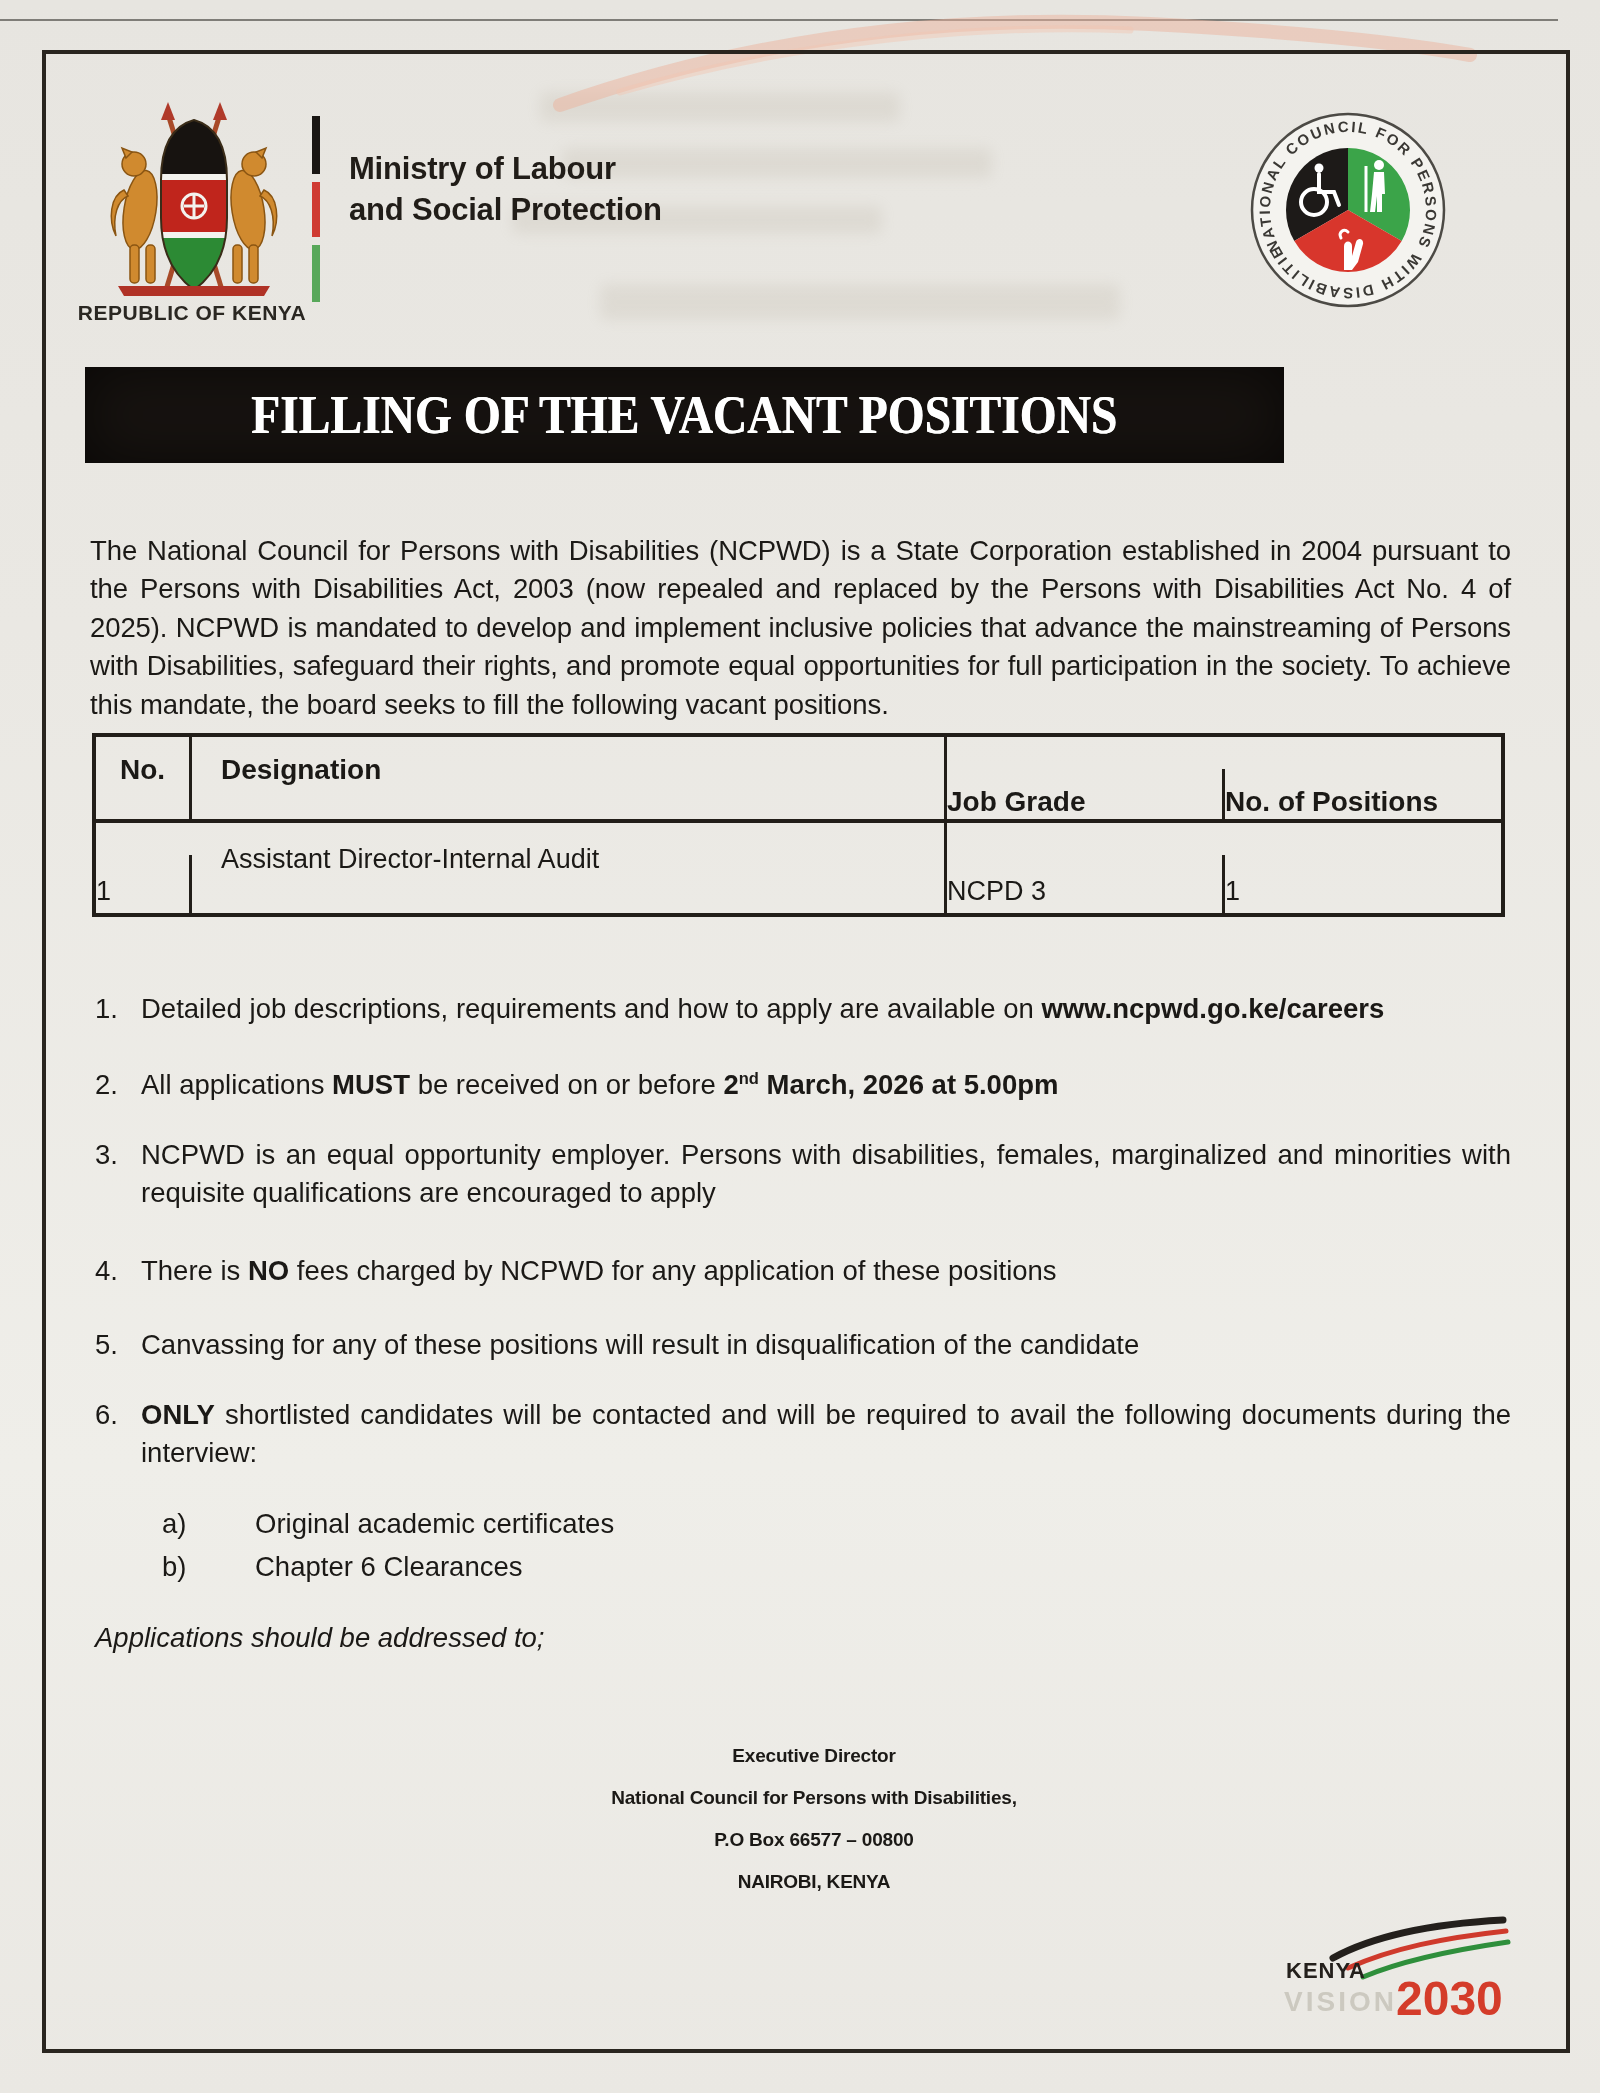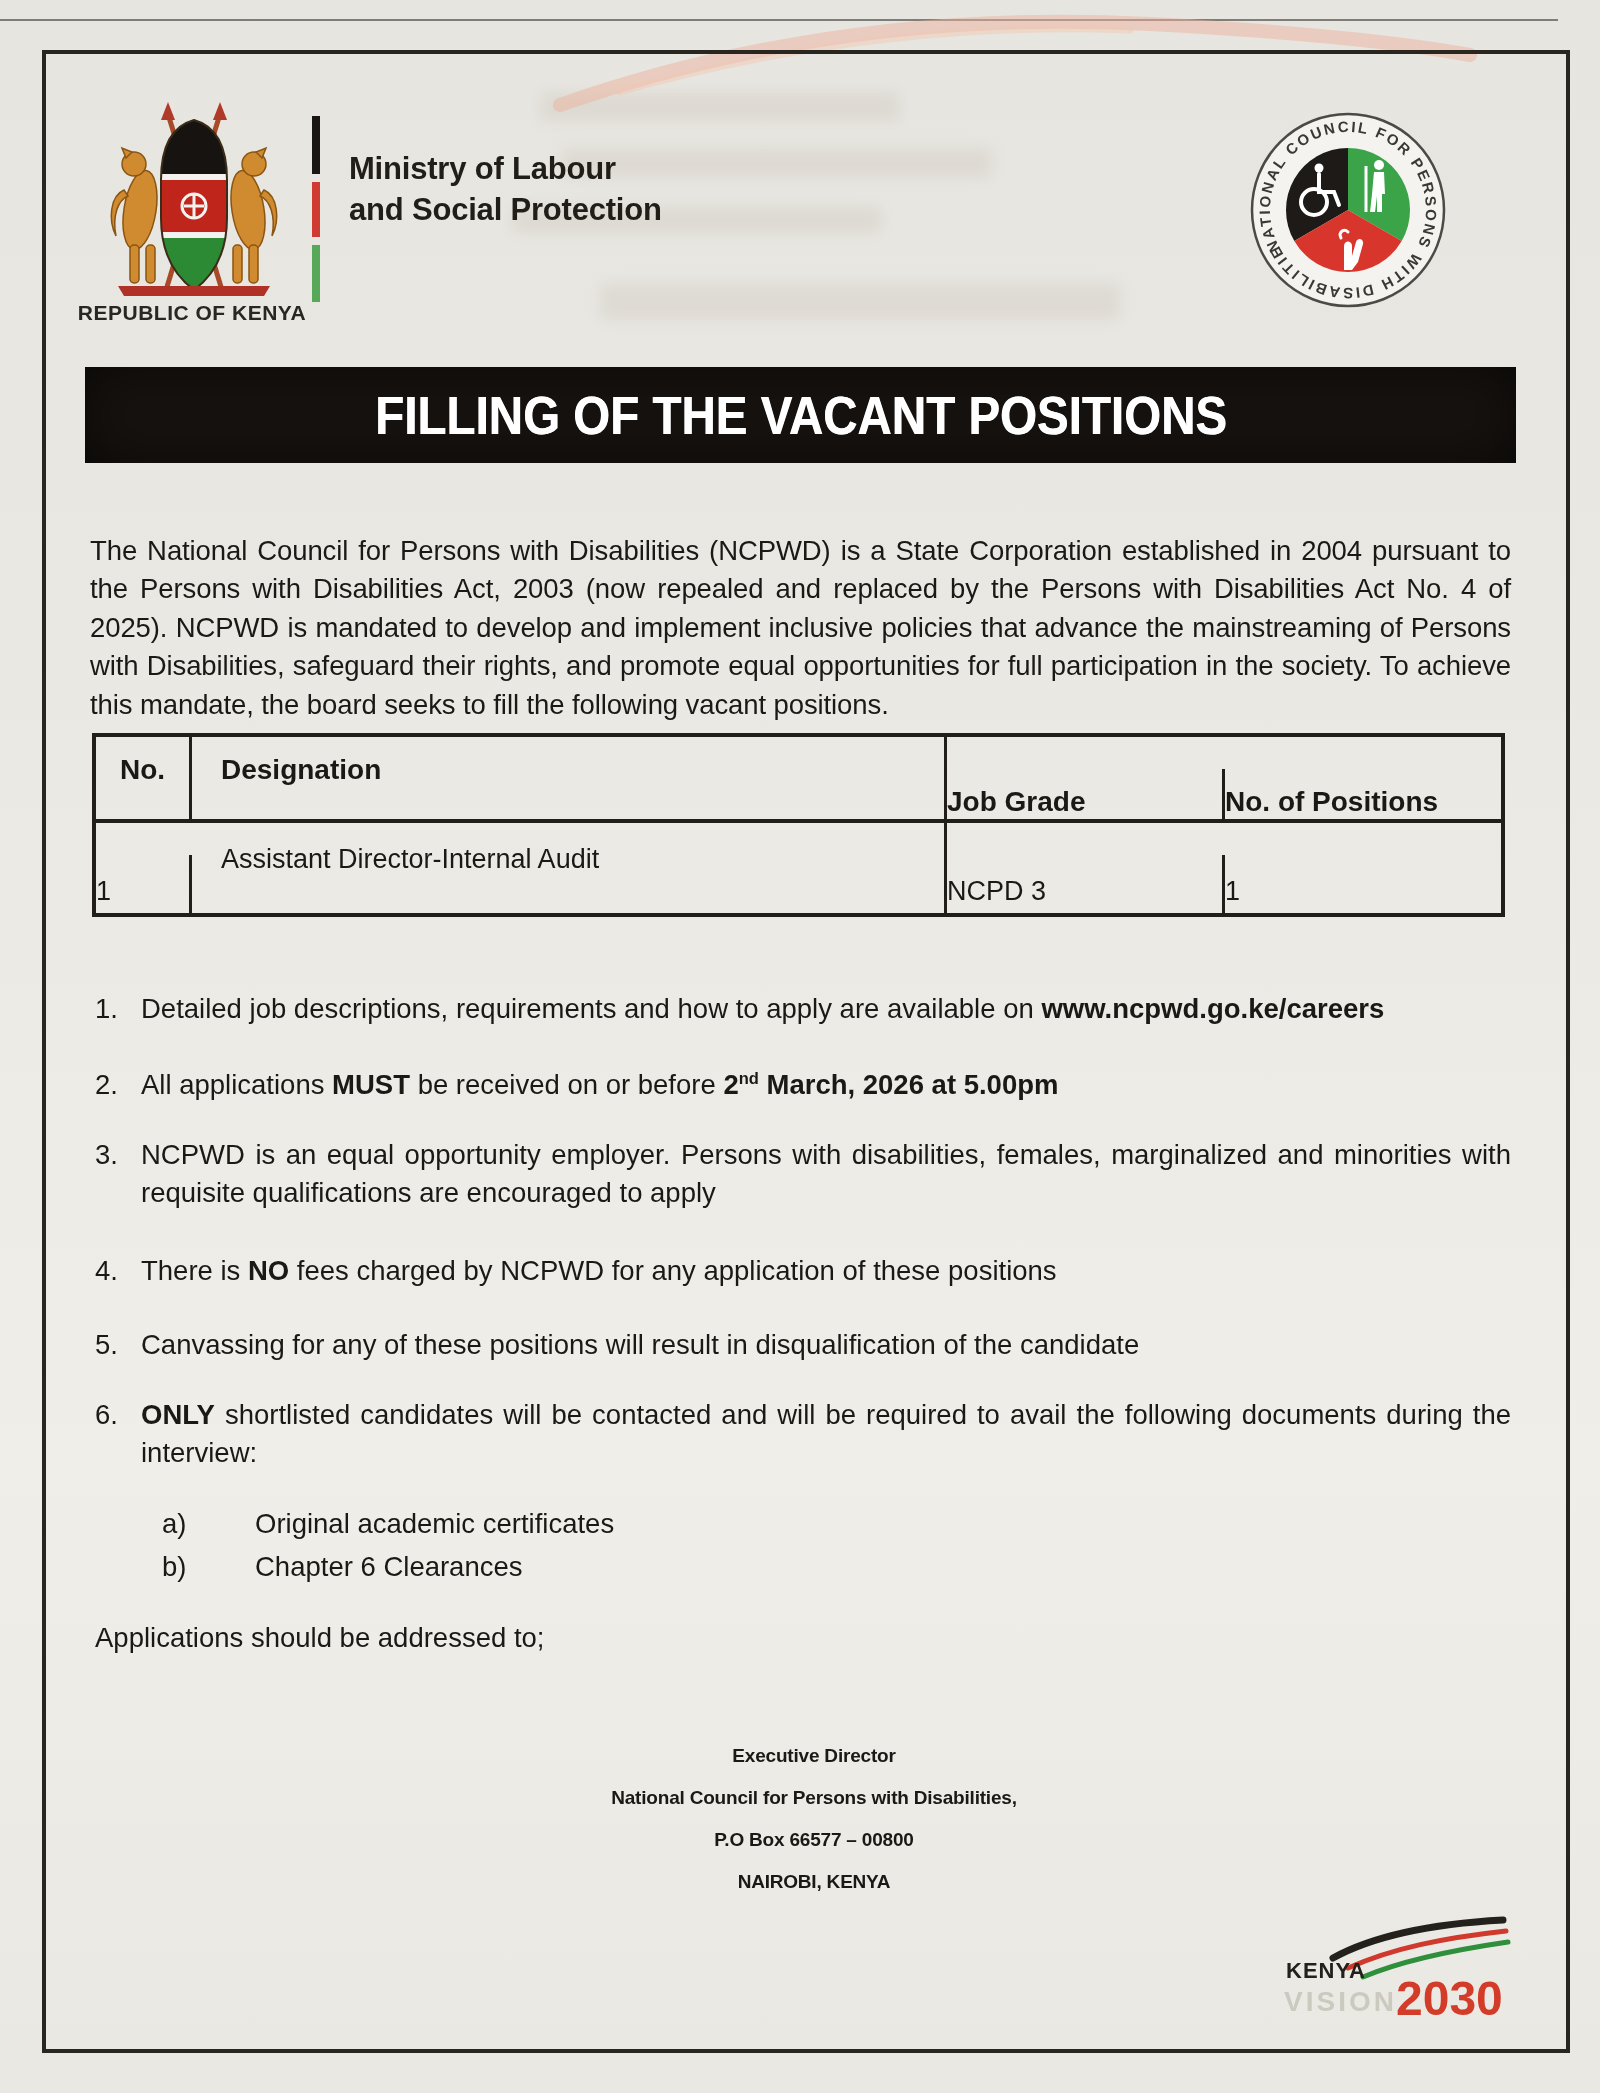--- a/index.html
+++ b/index.html
@@ -27,9 +27,9 @@
     line-height:41px;color:#211d18;letter-spacing:-.2px;}
   .seal{position:absolute;left:1248px;top:110px;}
   
-  .banner{position:absolute;left:85px;top:367px;width:1431px;height:96px;
+  .banner{position:absolute;left:85px;top:367px;width:1199px;height:96px;
     background:#171310;display:flex;align-items:center;justify-content:center;
-    box-shadow:inset 0 0 60px rgba(0,0,0,.6);}
+    box-shadow:inset 0 0 60px rgba(0,0,0,.6);font-family:Liberation Serif, serif;}
   .banner span{color:#fff;font-weight:700;font-size:54px;letter-spacing:0px;
     transform:scaleX(.88);white-space:nowrap;text-shadow:.6px 0 0 #fff;}
   

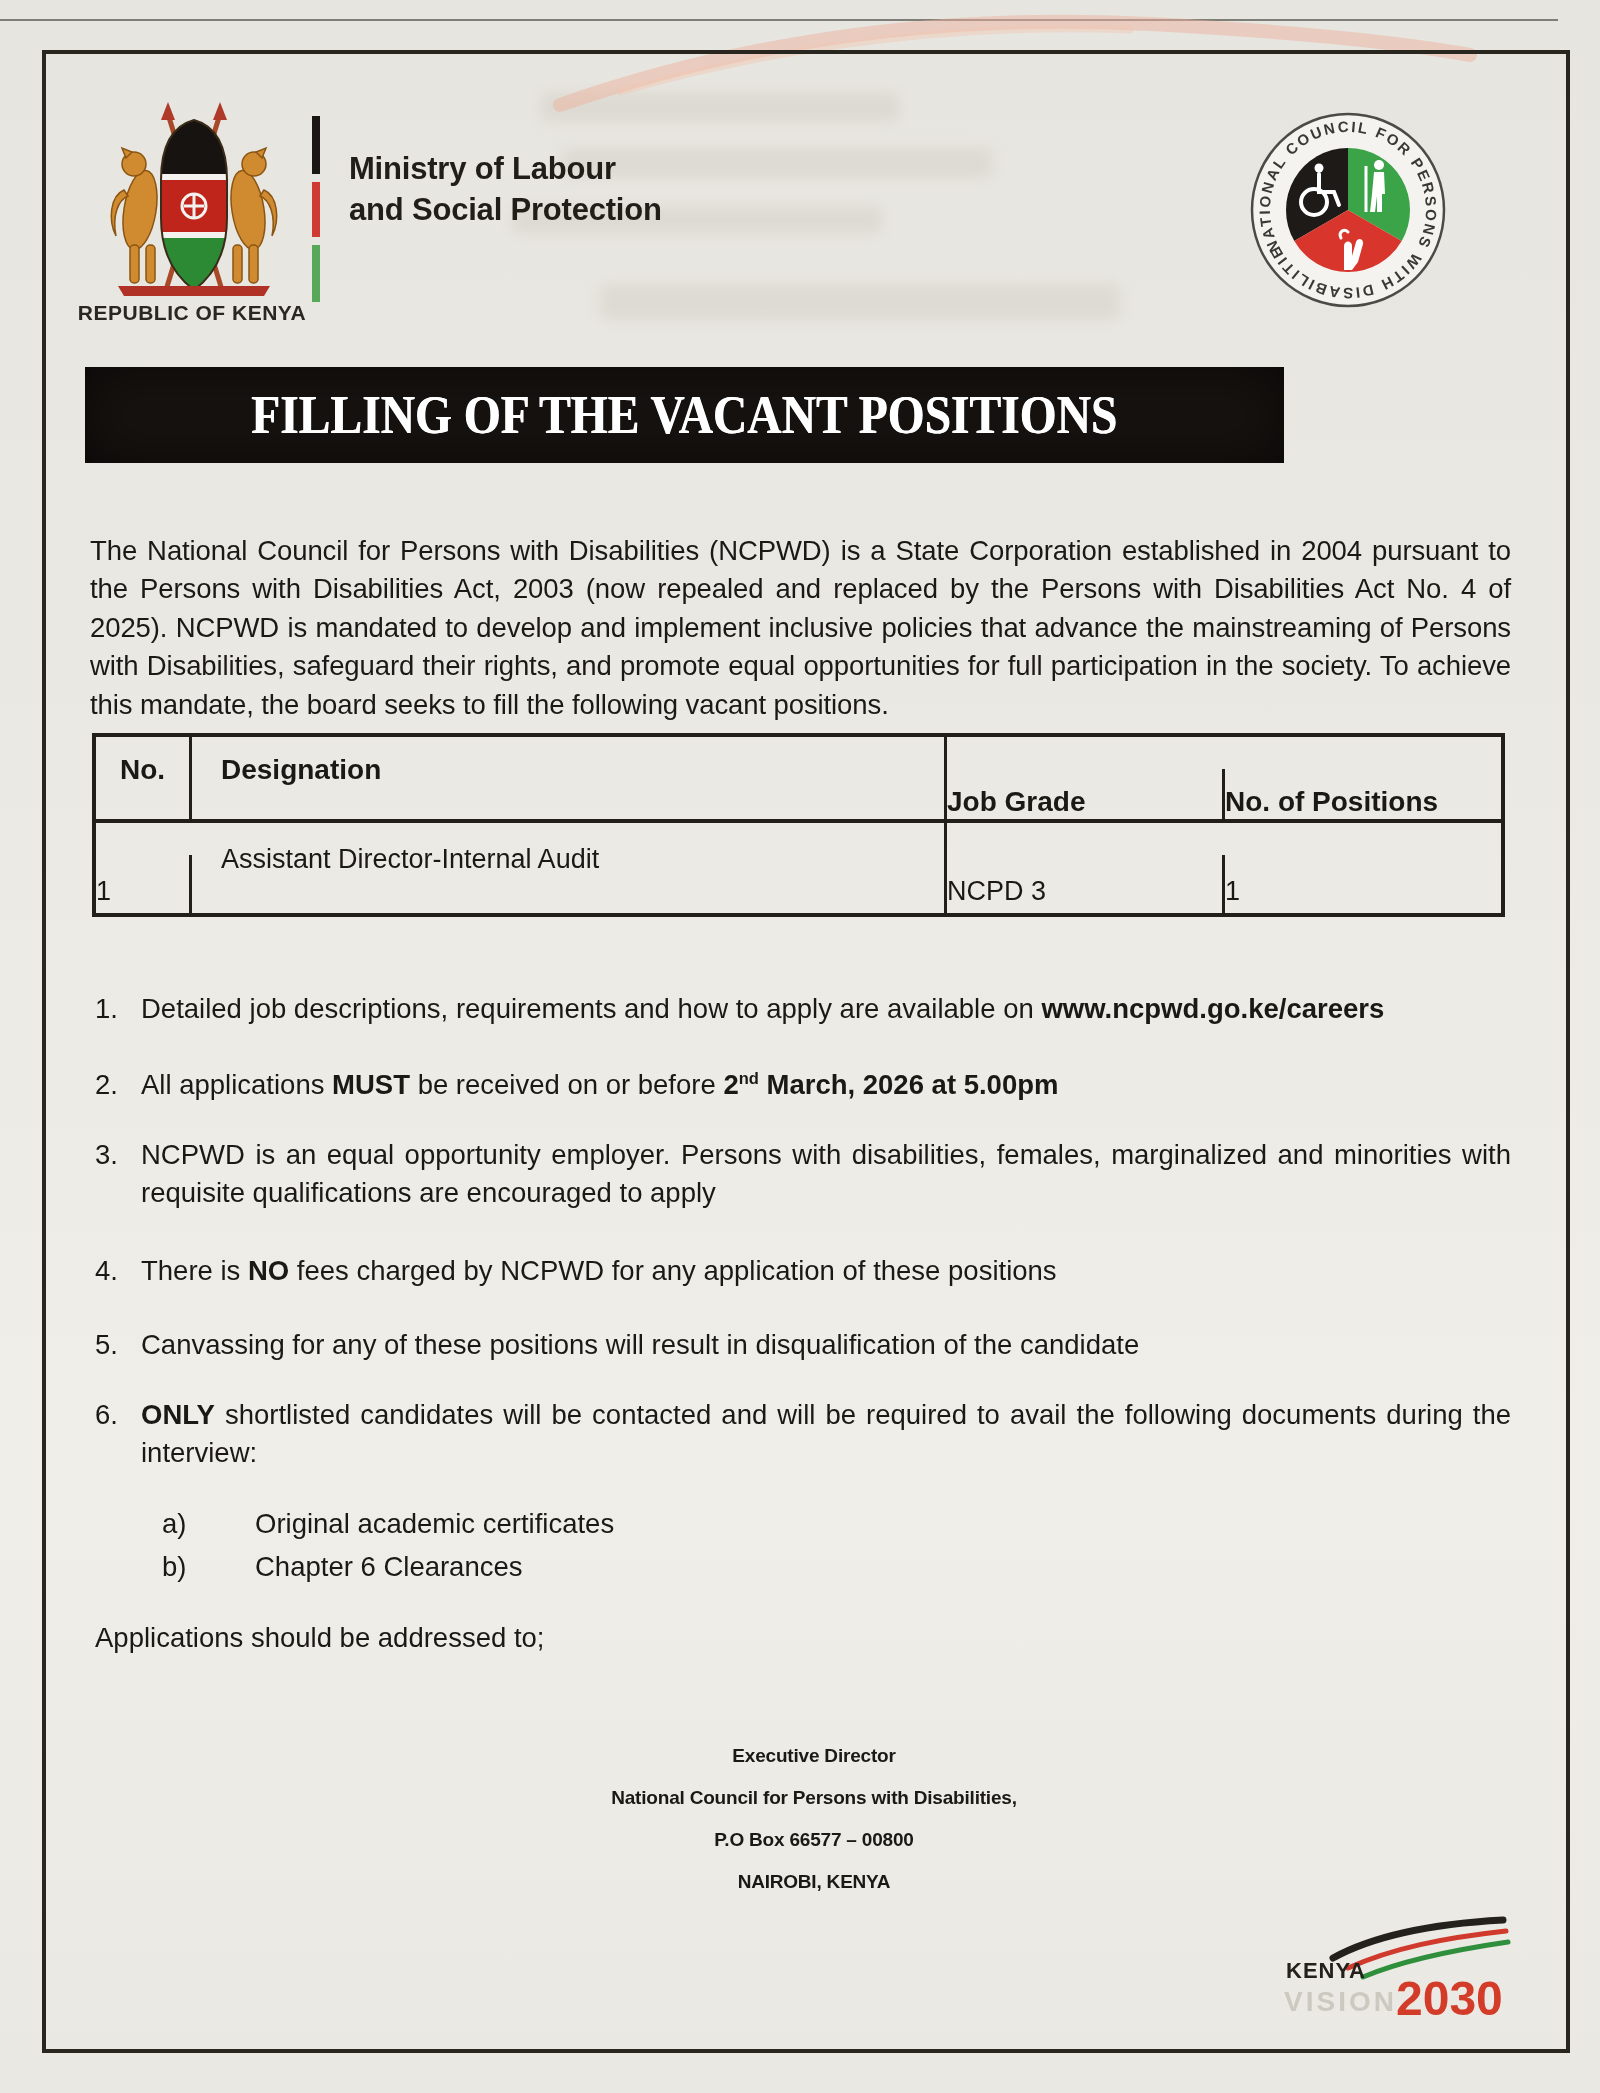--- a/index.html
+++ b/index.html
@@ -54,7 +54,7 @@
   .note-body.nj{text-align:left;}
   .sub{position:absolute;left:162px;display:flex;font-size:27.5px;}
   .sub-label{flex:none;width:93px;}
-  .closing{position:absolute;left:95px;top:1622px;font-size:27.5px;}
+  .closing{position:absolute;left:95px;top:1622px;font-size:27.5px;font-style:italic;}
   
   .address{position:absolute;left:28px;top:1735px;width:1572px;text-align:center;
     font-weight:bold;font-size:19px;line-height:42px;letter-spacing:-.2px;}

